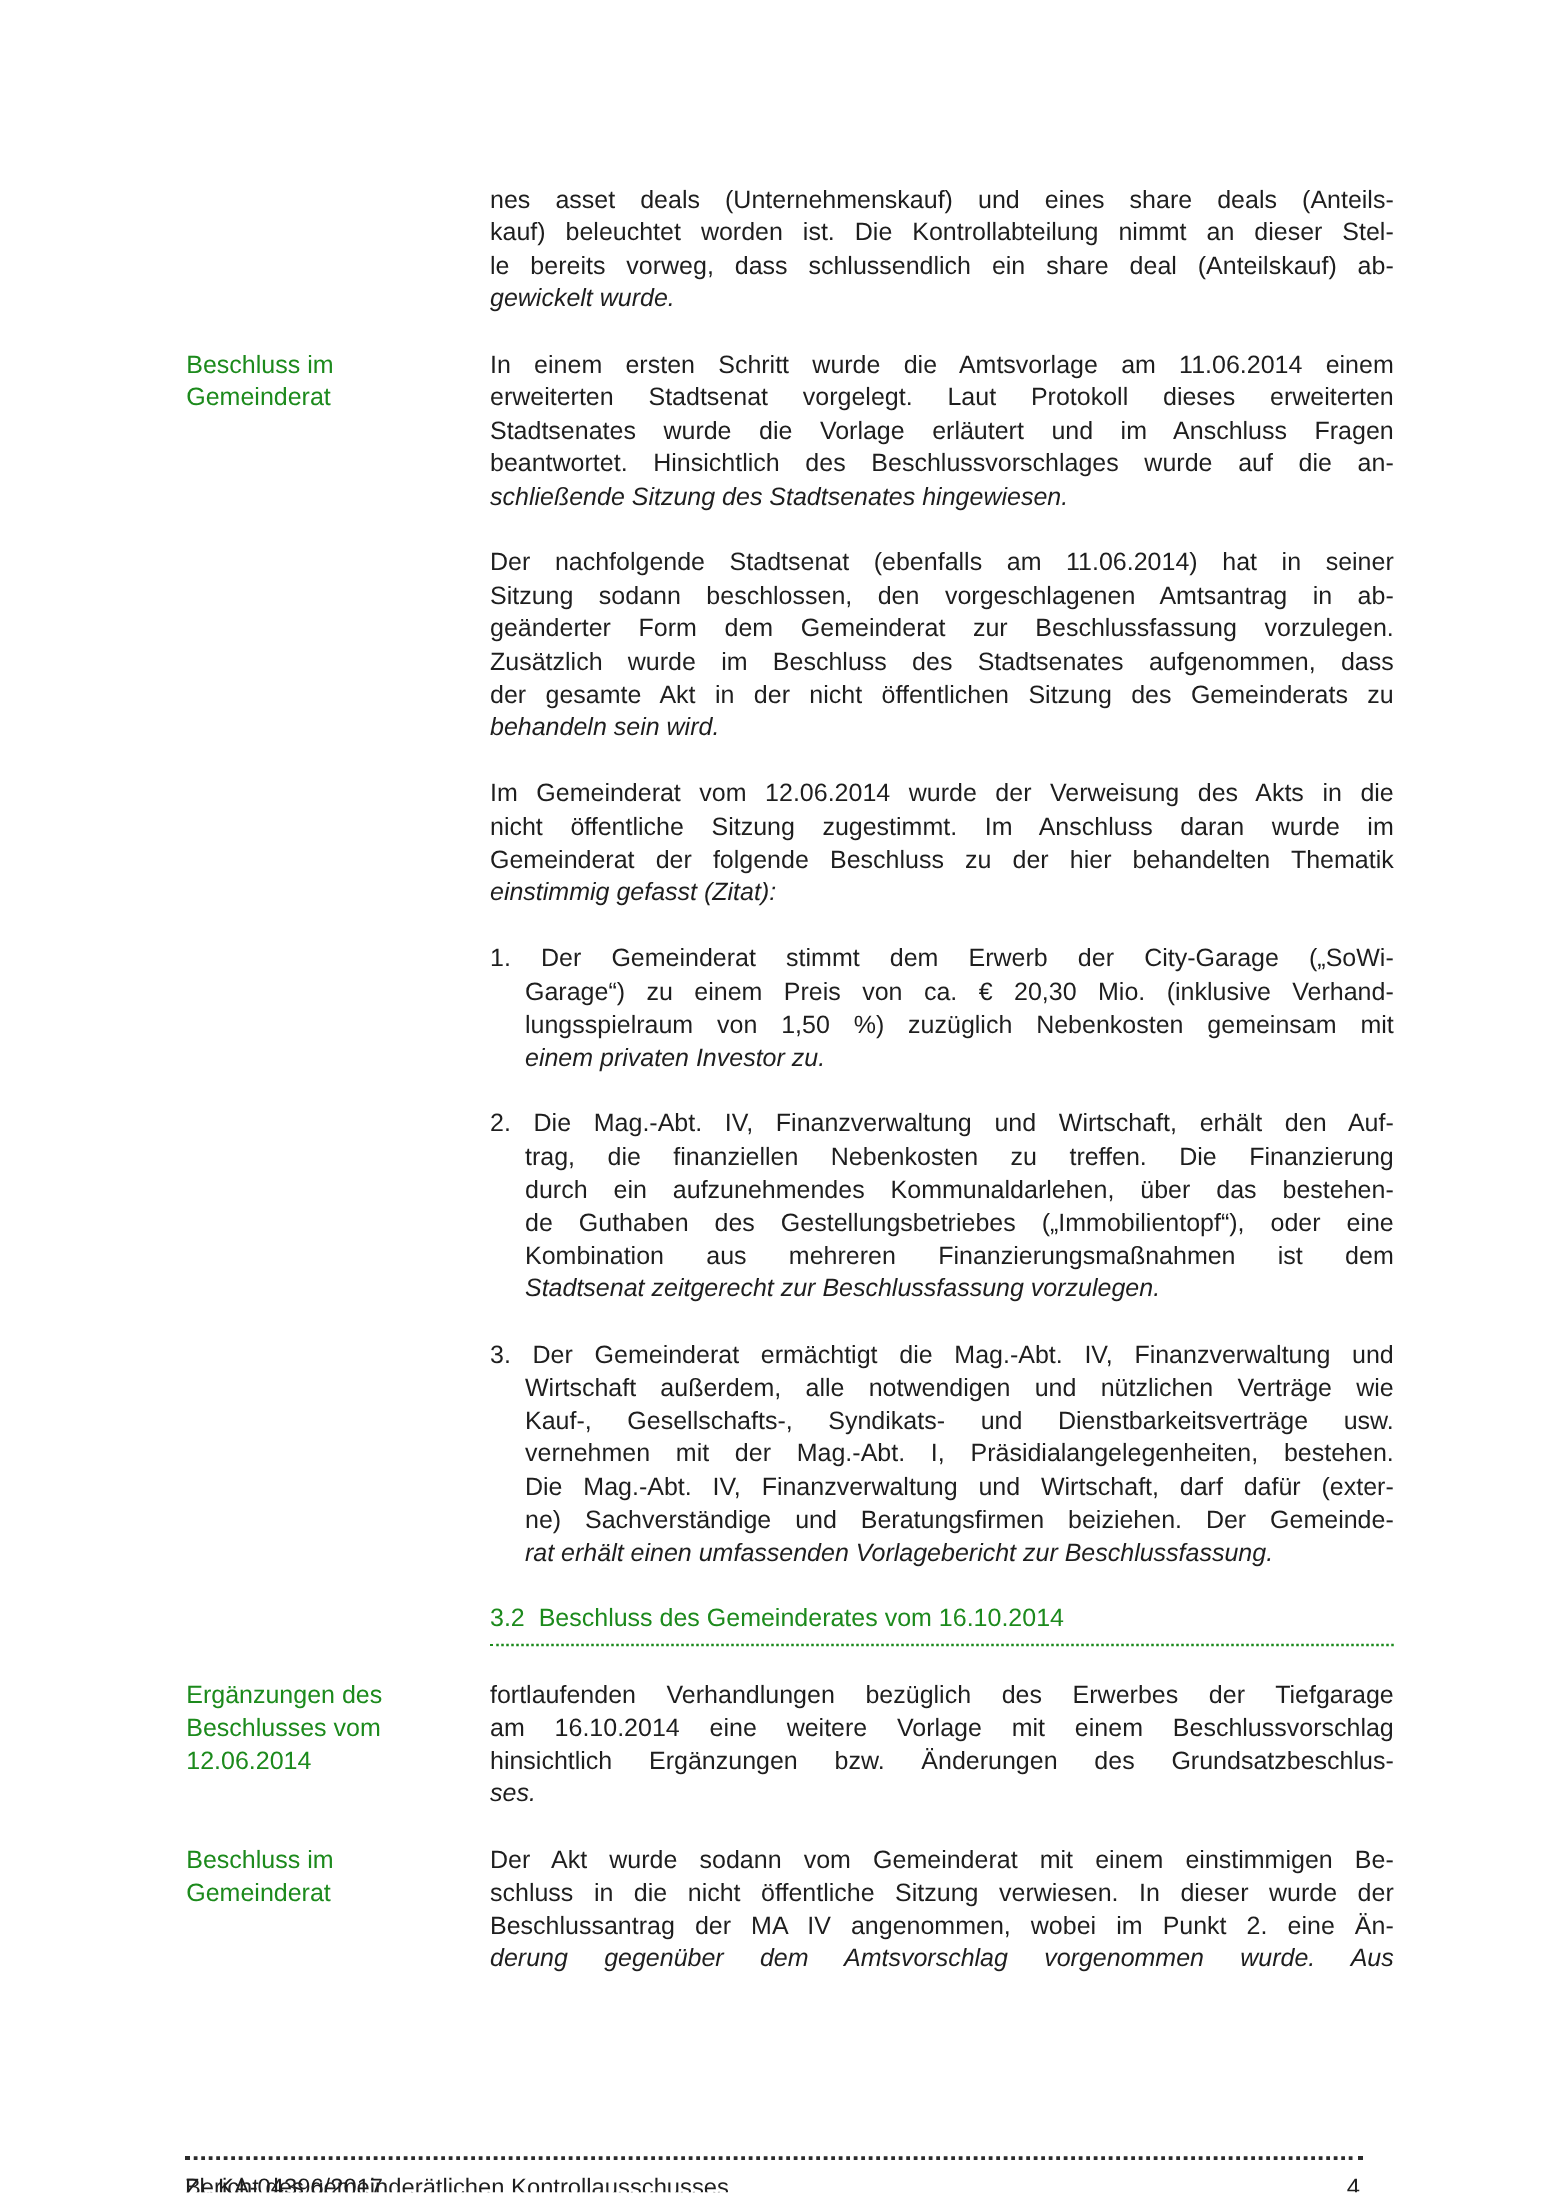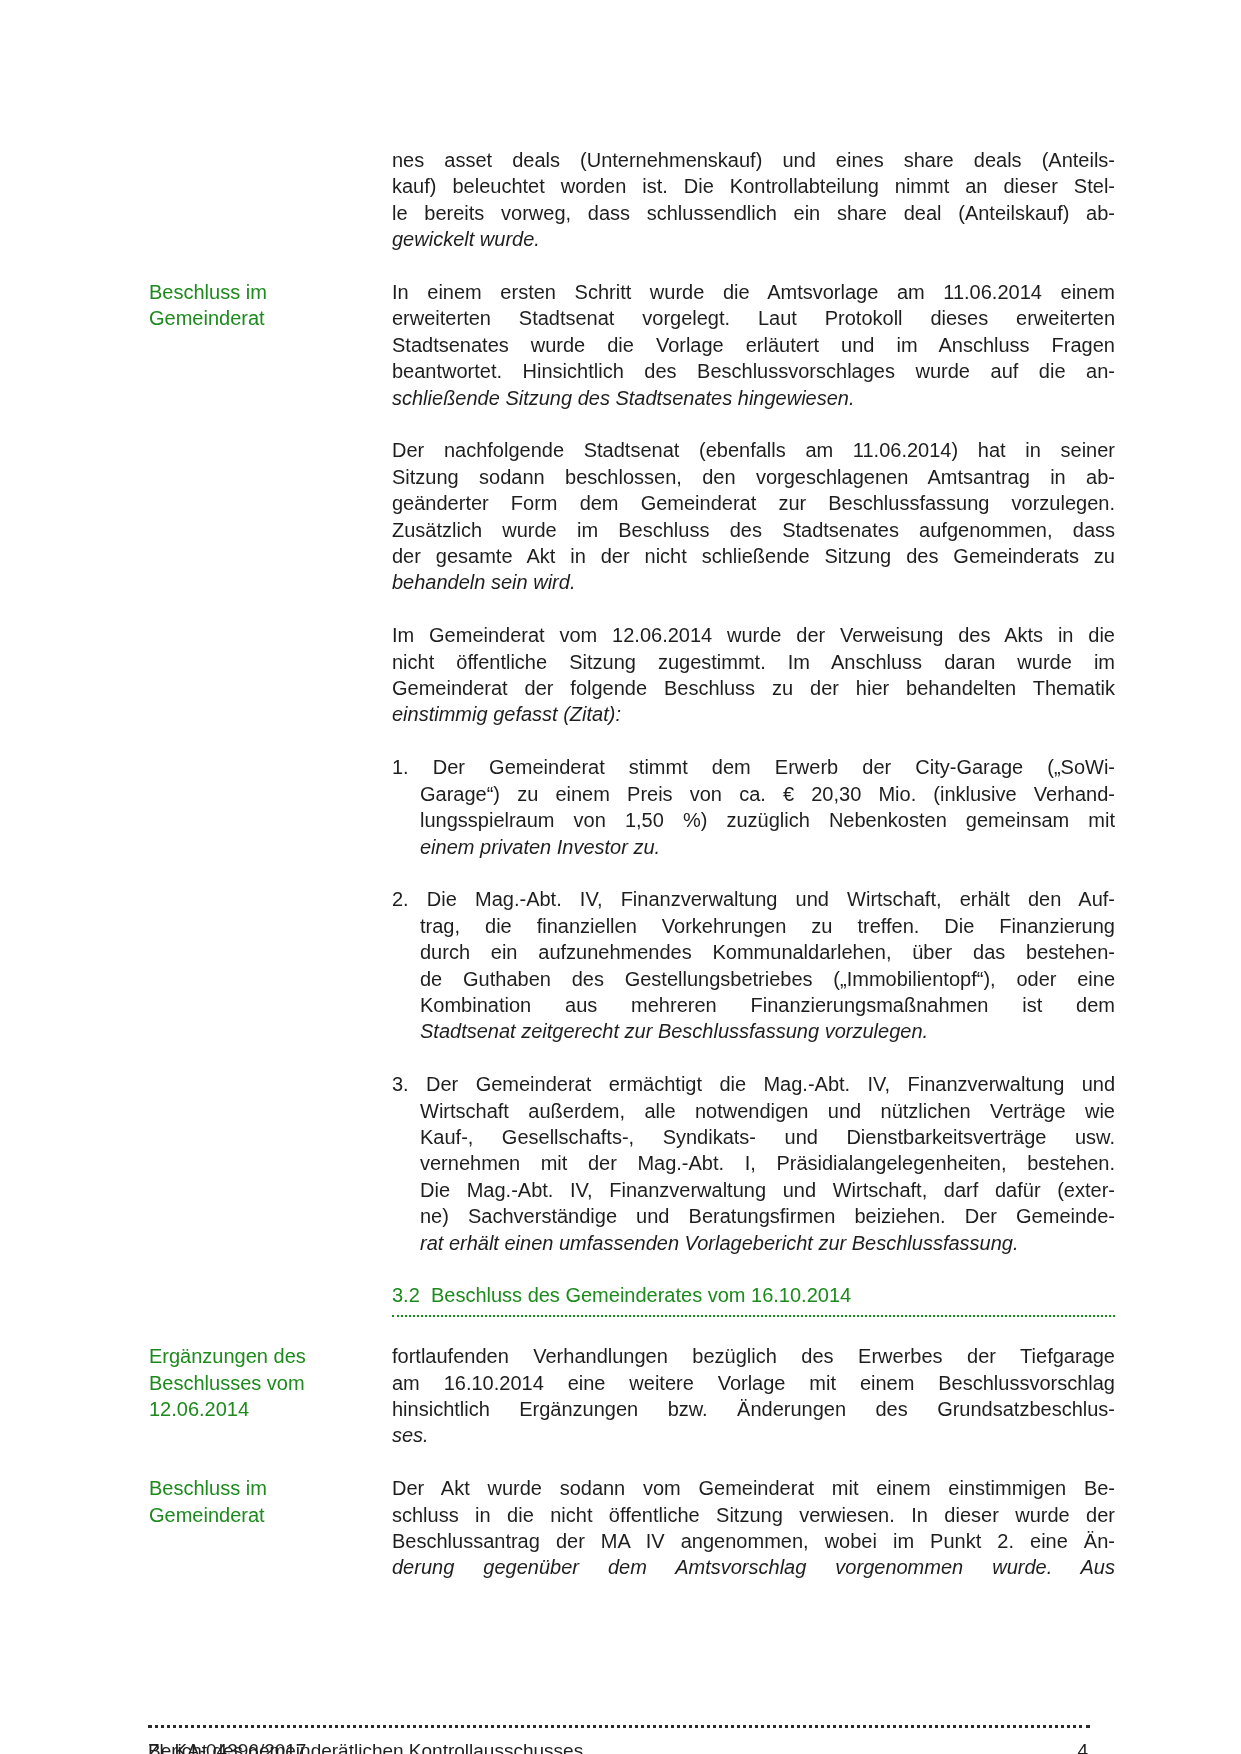--- a/index.html
+++ b/index.html
@@ -101,7 +101,7 @@
           <div class="line">Sitzung sodann beschlossen, den vorgeschlagenen Amtsantrag in ab-</div>
           <div class="line">geänderter Form dem Gemeinderat zur Beschlussfassung vorzulegen.</div>
           <div class="line">Zusätzlich wurde im Beschluss des Stadtsenates aufgenommen, dass</div>
-          <div class="line">der gesamte Akt in der nicht schließende Sitzung des Gemeinderats zu</div>
+          <div class="line">der gesamte Akt in der nicht öffentlichen Sitzung des Gemeinderats zu</div>
           <div class="line last">behandeln sein wird.</div>
         </div>
     </div>

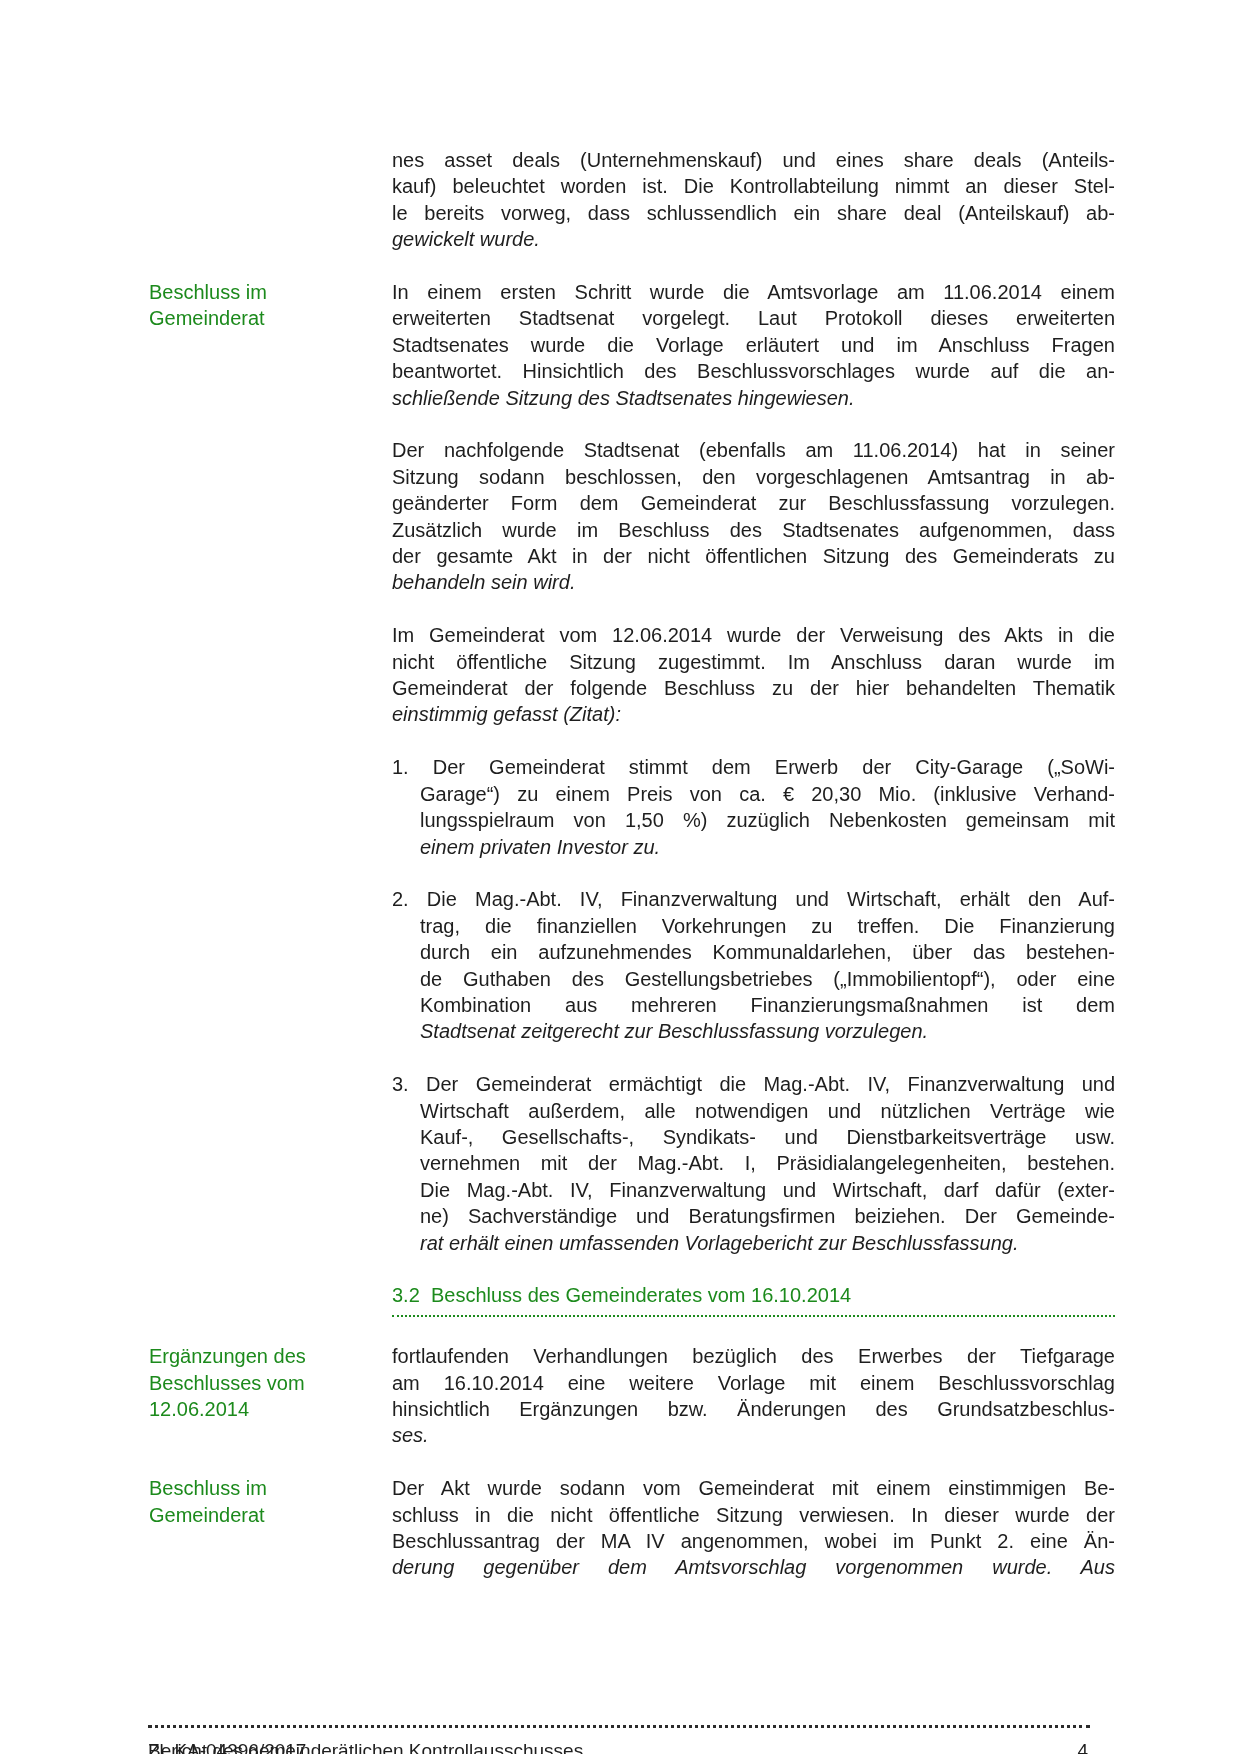--- a/index.html
+++ b/index.html
@@ -127,7 +127,7 @@
     <div class="block">
       <div class="li-lines">
           <div class="line">2. Die Mag.-Abt. IV, Finanzverwaltung und Wirtschaft, erhält den Auf-</div>
-          <div class="line">trag, die finanziellen Vorkehrungen zu treffen. Die Finanzierung</div>
+          <div class="line">trag, die finanziellen Nebenkosten zu treffen. Die Finanzierung</div>
           <div class="line">durch ein aufzunehmendes Kommunaldarlehen, über das bestehen-</div>
           <div class="line">de Guthaben des Gestellungsbetriebes („Immobilientopf“), oder eine</div>
           <div class="line">Kombination aus mehreren Finanzierungsmaßnahmen ist dem</div>

